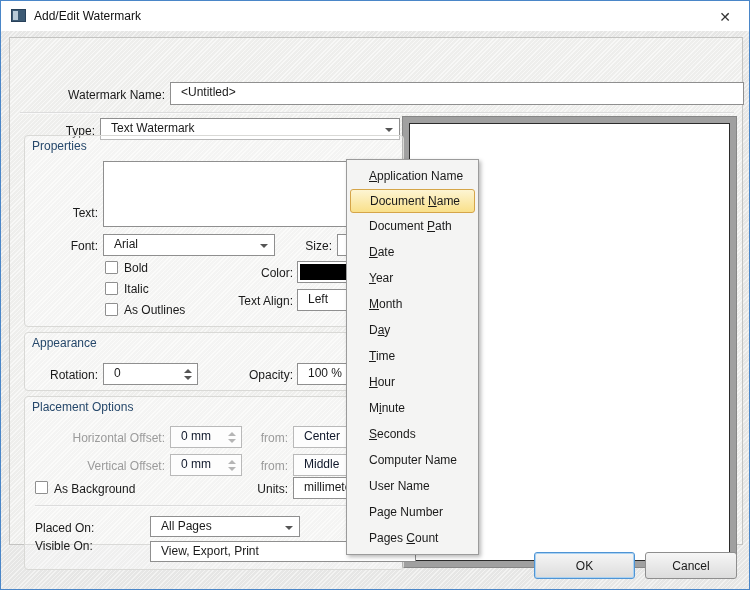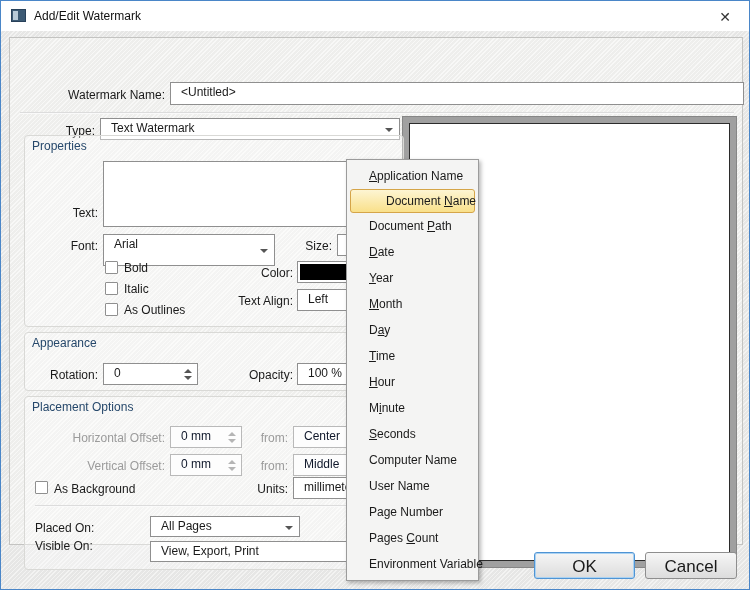--- a/index.html
+++ b/index.html
@@ -38,7 +38,7 @@
   .btn.focus{border-color:#4f94d4;box-shadow:inset 0 0 0 1px #aad2f2;}
   .menu{position:absolute;left:345px;top:158px;width:133px;background:#f4f4f3;border:1px solid #9b9b9b;box-shadow:2px 2px 4px rgba(0,0,0,.28);box-sizing:border-box;padding:3px 0;z-index:50;}
   .menu-item{position:relative;height:26px;line-height:26px;padding-left:22px;font-size:12px;color:#1a1a1a;white-space:nowrap;}
-  .menu-item.hl{margin:0 3px;padding-left:35px;border:1px solid #d5a549;border-radius:3px;background:linear-gradient(#fdf5d3,#f9e08a);height:24px;line-height:23px;box-sizing:border-box;}
+  .menu-item.hl{margin:0 3px;padding-left:19px;border:1px solid #d5a549;border-radius:3px;background:linear-gradient(#fdf5d3,#f9e08a);height:24px;line-height:23px;box-sizing:border-box;}
   .menu-item u{text-decoration:underline;}
 </style>
 </head>

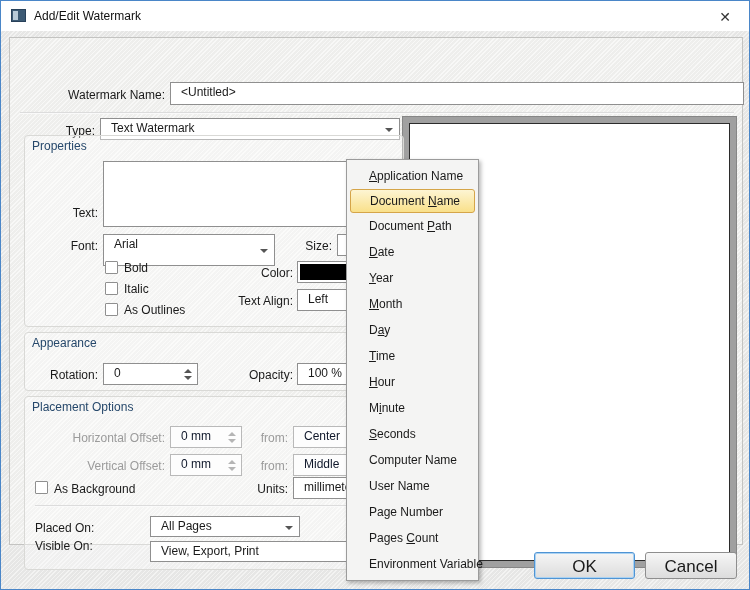--- a/index.html
+++ b/index.html
@@ -84,7 +84,7 @@
       </div>
 
       <div class="lbl r" style="left:20px;top:201px;width:68px;">Font:</div>
-      <div class="field" style="left:93px;top:196px;width:172px;height:32px;">
+      <div class="field" style="left:93px;top:196px;width:172px;height:22px;">
         <span>Arial</span>
         <span class="combo-arrow"></span>
       </div>

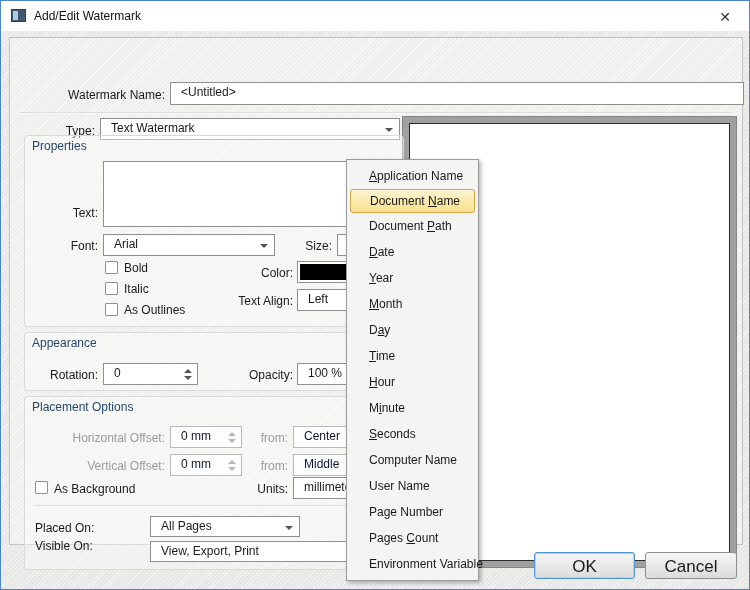--- a/index.html
+++ b/index.html
@@ -193,7 +193,6 @@
         <div class="menu-item">User Name</div>
         <div class="menu-item">Page Number</div>
         <div class="menu-item">Pages <u>C</u>ount</div>
-        <div class="menu-item">Environment Variable</div>
       </div>
   </div>
 

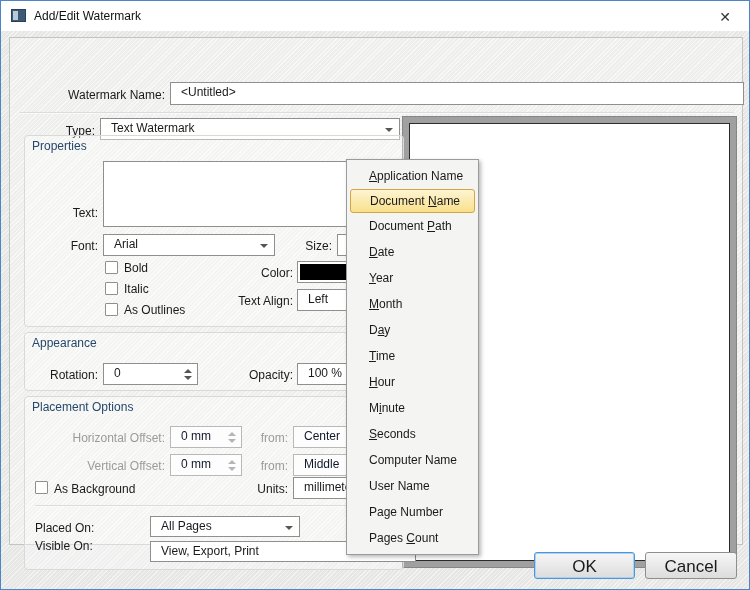--- a/index.html
+++ b/index.html
@@ -34,7 +34,7 @@
   .macro-arrow{width:0;height:0;border-left:4px solid transparent;border-right:4px solid transparent;border-top:4px solid #444;margin-left:9px;}
   .swatch{position:absolute;background:#fff;border:1px solid #8f8f8f;box-sizing:border-box;padding:2px;}
   .swatch-inner{width:100%;height:100%;}
-  .btn{position:absolute;height:27px;border:1px solid #8e8e8e;border-radius:3px;background:linear-gradient(#f6f6f6,#dcdcdc);font-size:17px;color:#1a1a1a;text-align:center;line-height:25px;box-sizing:border-box;}
+  .btn{position:absolute;height:27px;border:1px solid #8e8e8e;border-radius:3px;background:linear-gradient(#f6f6f6,#dcdcdc);font-size:12px;color:#1a1a1a;text-align:center;line-height:25px;box-sizing:border-box;}
   .btn.focus{border-color:#4f94d4;box-shadow:inset 0 0 0 1px #aad2f2;}
   .menu{position:absolute;left:345px;top:158px;width:133px;background:#f4f4f3;border:1px solid #9b9b9b;box-shadow:2px 2px 4px rgba(0,0,0,.28);box-sizing:border-box;padding:3px 0;z-index:50;}
   .menu-item{position:relative;height:26px;line-height:26px;padding-left:22px;font-size:12px;color:#1a1a1a;white-space:nowrap;}

